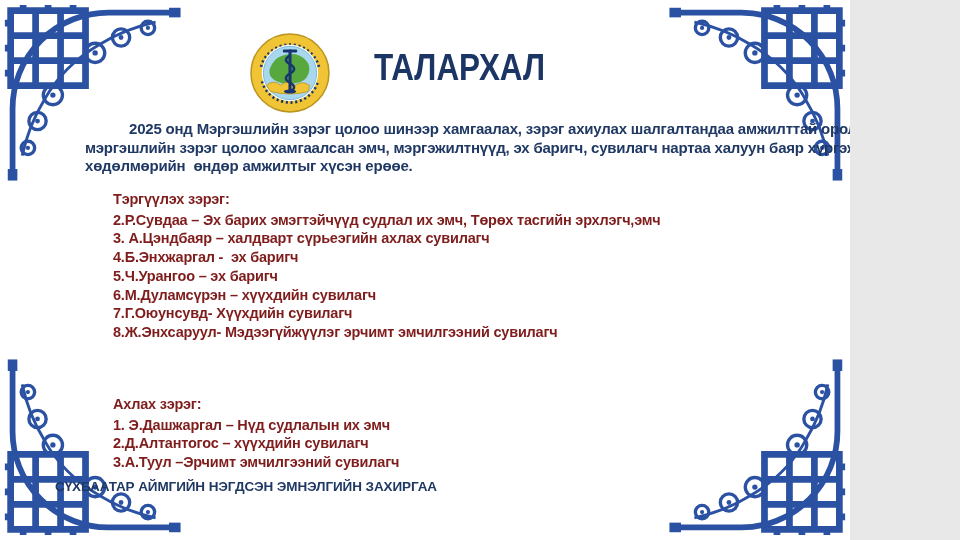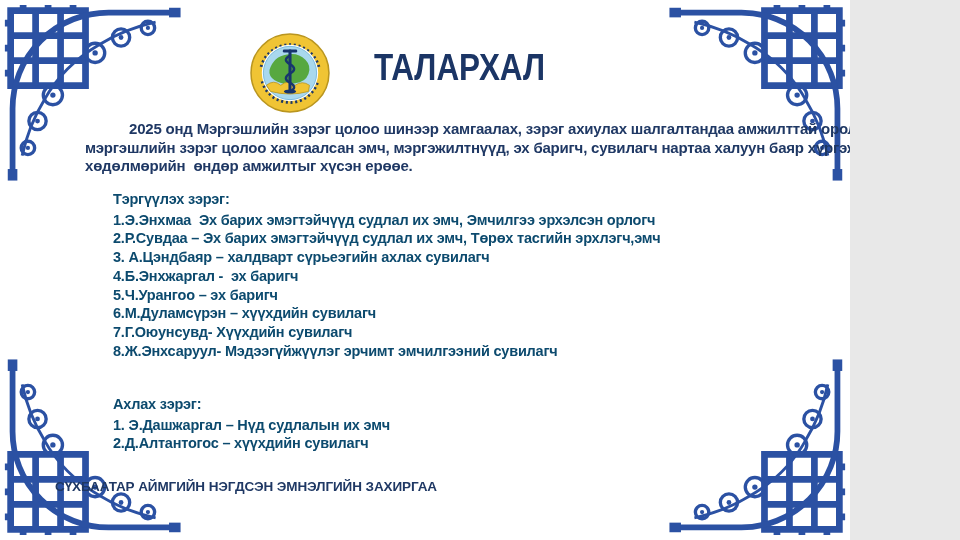--- a/index.html
+++ b/index.html
@@ -28,7 +28,7 @@
     font-size:15px;line-height:18.6px;font-weight:bold;color:#1f3864;
     letter-spacing:-0.2px;text-indent:44px;white-space:pre-wrap;
   }
-  .section{position:absolute;left:113px;color:#0c4a6e;font-weight:bold;
+  .section{position:absolute;left:113px;color:#7f1d1d;font-weight:bold;
     font-size:14.5px;letter-spacing:-0.2px;}
   .section .heading{line-height:18.7px;margin-bottom:2px;white-space:pre-wrap;}
   .section .item{line-height:18.7px;white-space:pre-wrap;}

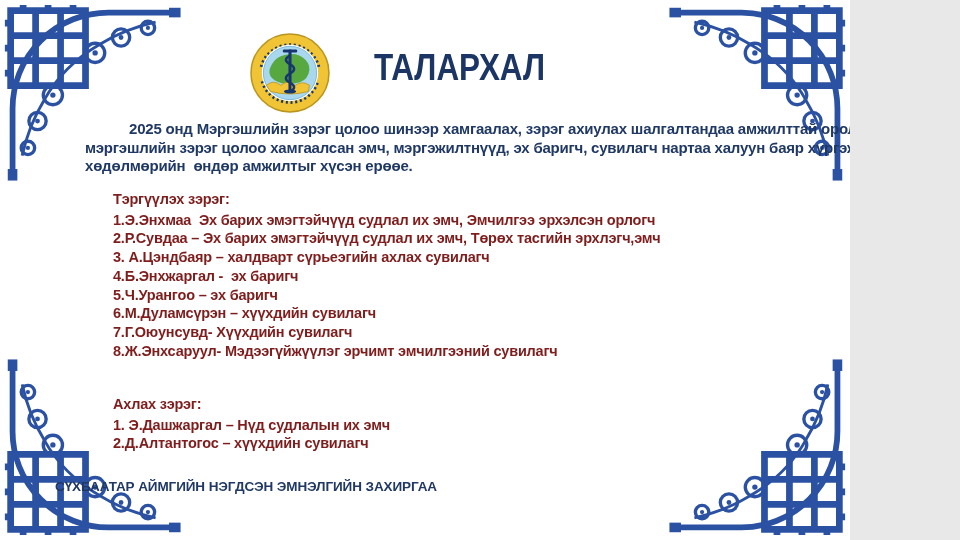--- a/index.html
+++ b/index.html
@@ -121,7 +121,6 @@
   <div class="section s1">
     <div class="heading">Тэргүүлэх зэрэг:</div>
     <div>
-        <div class="item">1.Э.Энхмаа  Эх барих эмэгтэйчүүд судлал их эмч, Эмчилгээ эрхэлсэн орлогч</div>
         <div class="item">2.Р.Сувдаа – Эх барих эмэгтэйчүүд судлал их эмч, Төрөх тасгийн эрхлэгч,эмч</div>
         <div class="item">3. А.Цэндбаяр – халдварт сүрьеэгийн ахлах сувилагч</div>
         <div class="item">4.Б.Энхжаргал -  эх баригч</div>

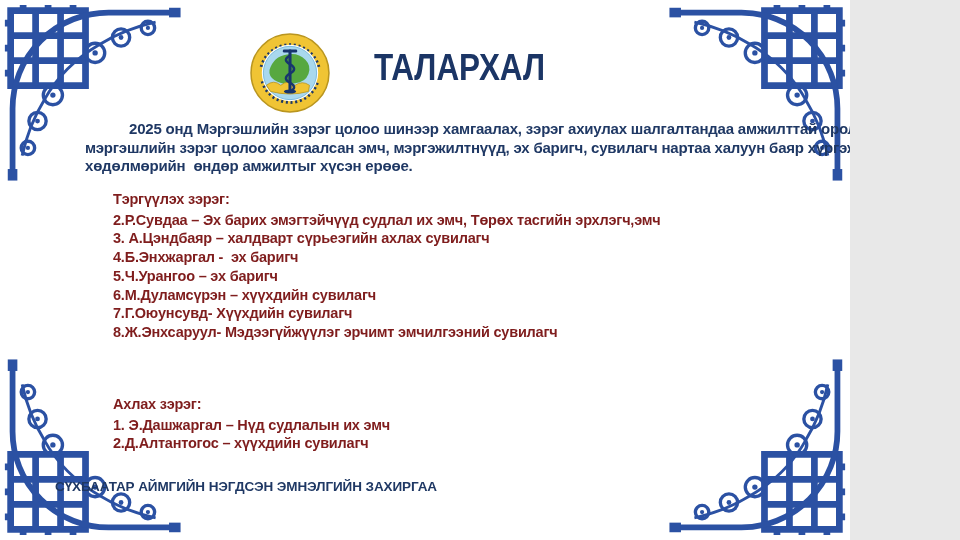--- a/index.html
+++ b/index.html
@@ -136,6 +136,7 @@
     <div>
         <div class="item">1. Э.Дашжаргал – Нүд судлалын их эмч</div>
         <div class="item">2.Д.Алтантогос – хүүхдийн сувилагч</div>
+        <div class="item">3.А.Туул –Эрчимт эмчилгээний сувилагч</div>
       </div>
   </div>
 

